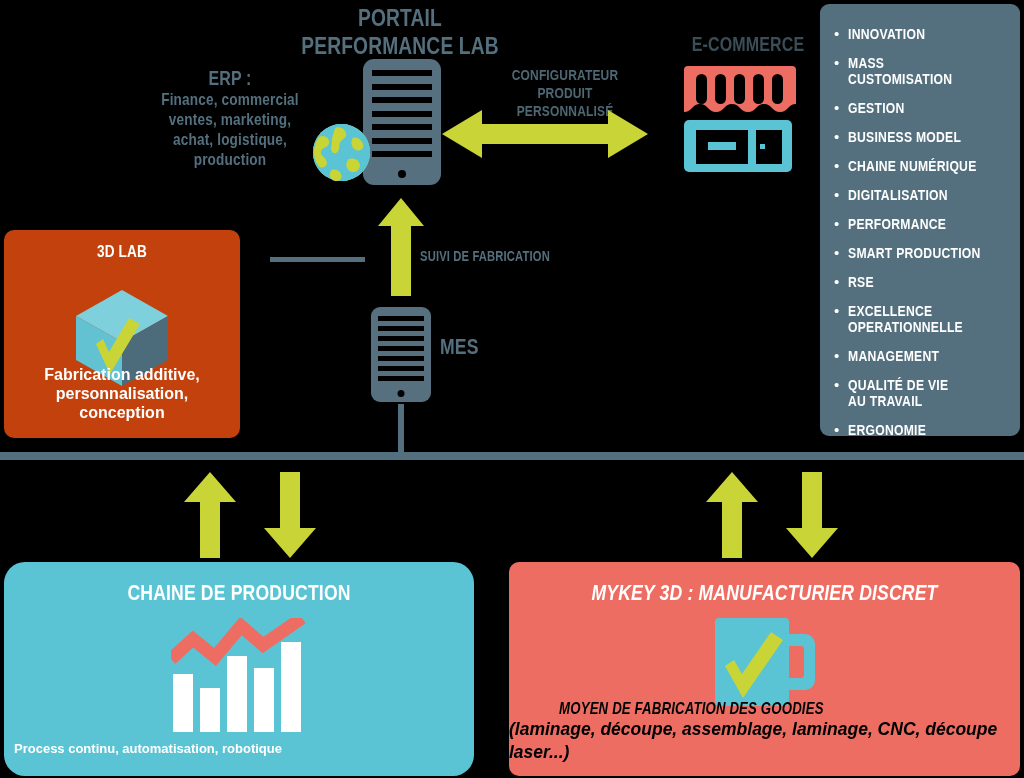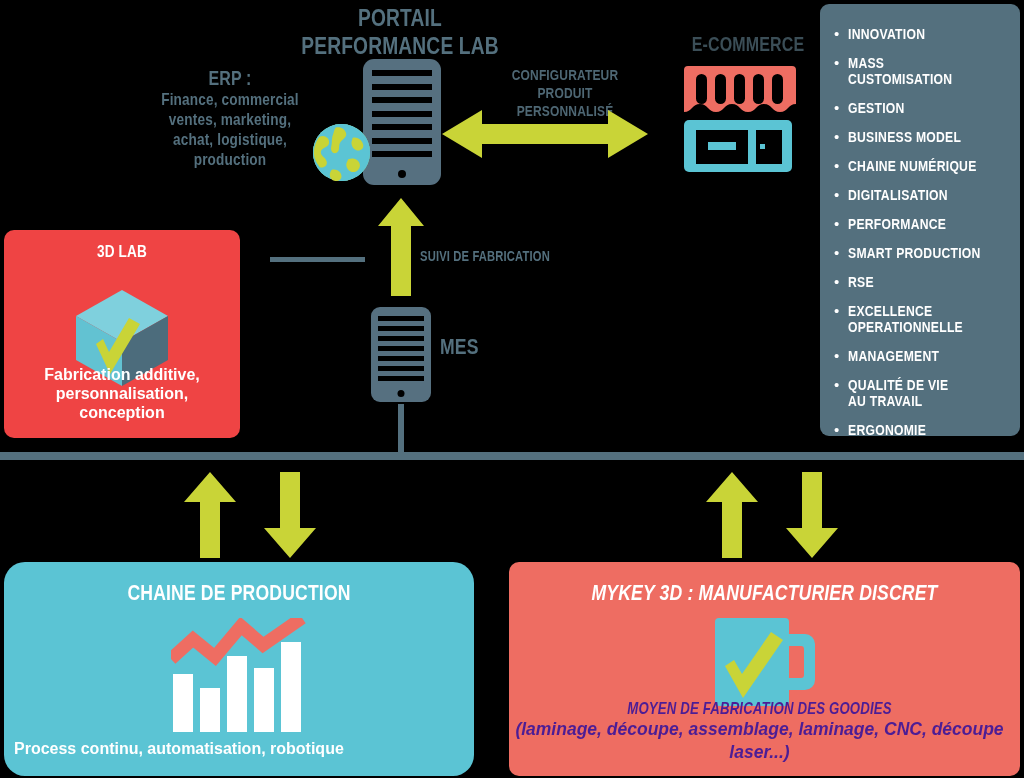--- a/index.html
+++ b/index.html
@@ -68,7 +68,7 @@
       letter-spacing:.3px;}
 
   
-  #lab-box{left:4px;top:230px;width:236px;height:208px;background:#ef4444;
+  #lab-box{left:4px;top:230px;width:236px;height:208px;background:#c2410c;
       border-radius:10px;}
   #lab-title{position:absolute;left:0;right:0;top:12px;text-align:center;color:#fff;
       font-size:17px;}

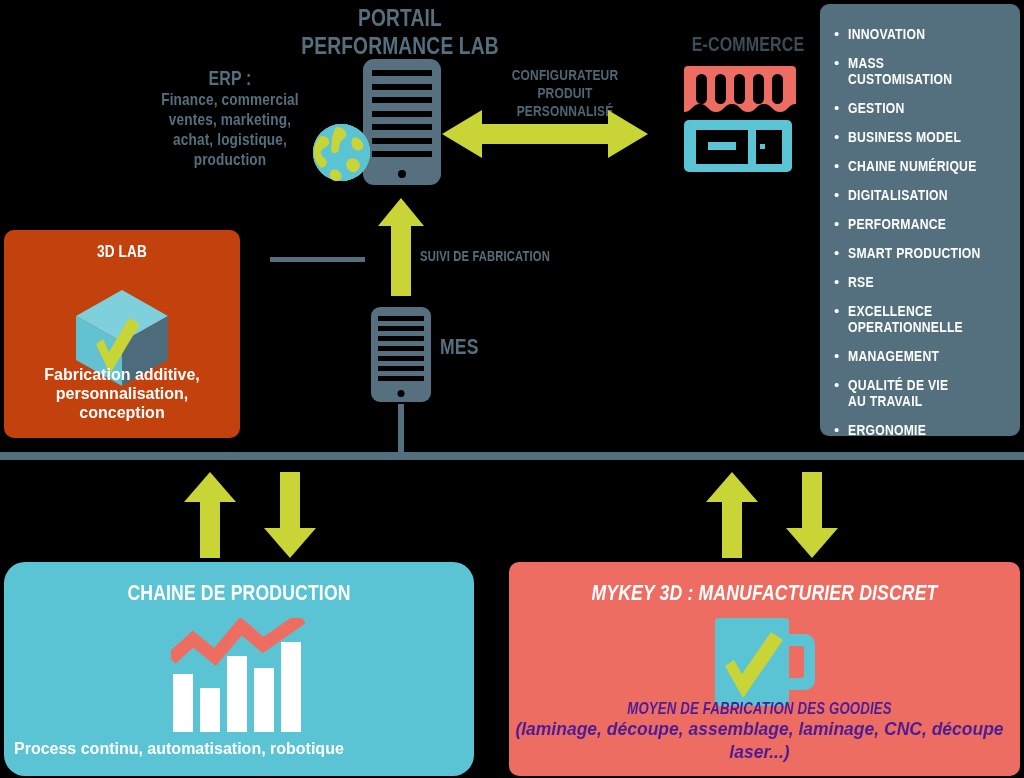--- a/index.html
+++ b/index.html
@@ -88,8 +88,8 @@
       color:#fff;font-size:22px;}
   #prod-caption{position:absolute;left:10px;right:10px;bottom:16px;color:#fff;
       font-size:16px;line-height:23px;text-align:left;font-weight:700;}
-  #mykey-caption{position:absolute;left:0;right:10px;bottom:12px;text-align:center;
-      color:#4c1d95;}
+  #mykey-caption{position:absolute;left:0;right:10px;bottom:12px;text-align:left;
+      color:#000000;}
   #mykey-caption .l1{font-size:16.5px;line-height:20px;}
   #mykey-caption .l2{font-size:17.5px;line-height:23px;font-weight:700;}
   #prod-chart{position:absolute;left:50%;top:56px;transform:translateX(-50%);}

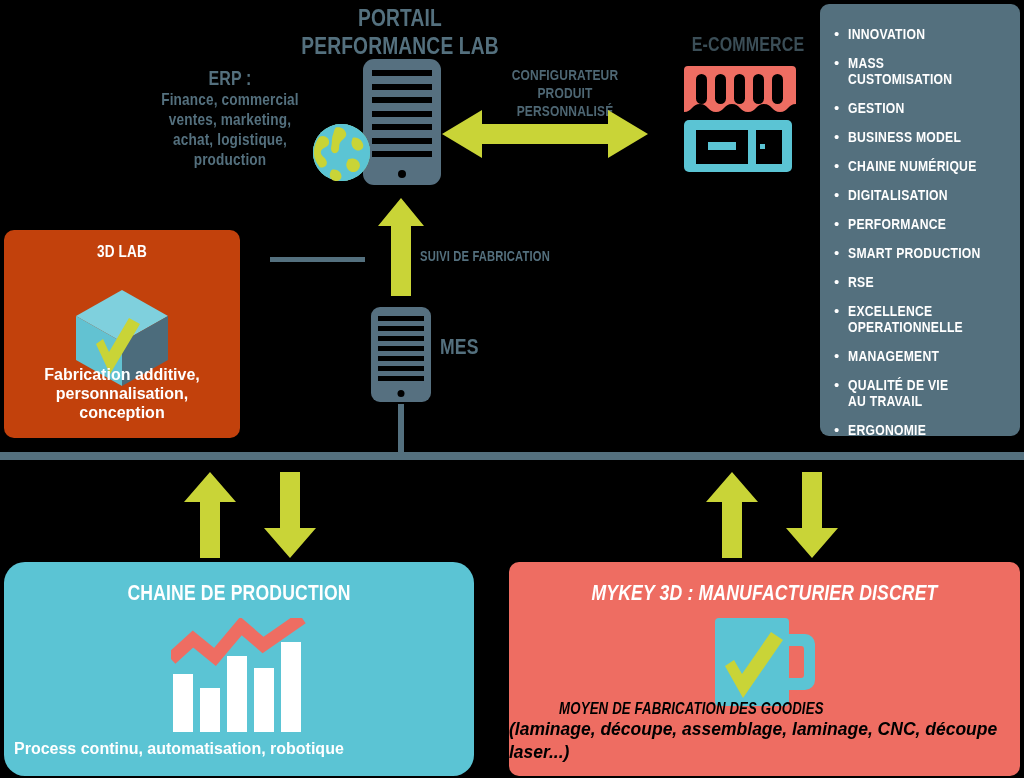--- a/index.html
+++ b/index.html
@@ -87,7 +87,7 @@
   .box-title{position:absolute;left:6px;right:6px;top:18px;text-align:center;
       color:#fff;font-size:22px;}
   #prod-caption{position:absolute;left:10px;right:10px;bottom:16px;color:#fff;
-      font-size:16px;line-height:23px;text-align:left;font-weight:700;}
+      font-size:13px;line-height:23px;text-align:left;font-weight:700;}
   #mykey-caption{position:absolute;left:0;right:10px;bottom:12px;text-align:left;
       color:#000000;}
   #mykey-caption .l1{font-size:16.5px;line-height:20px;}

